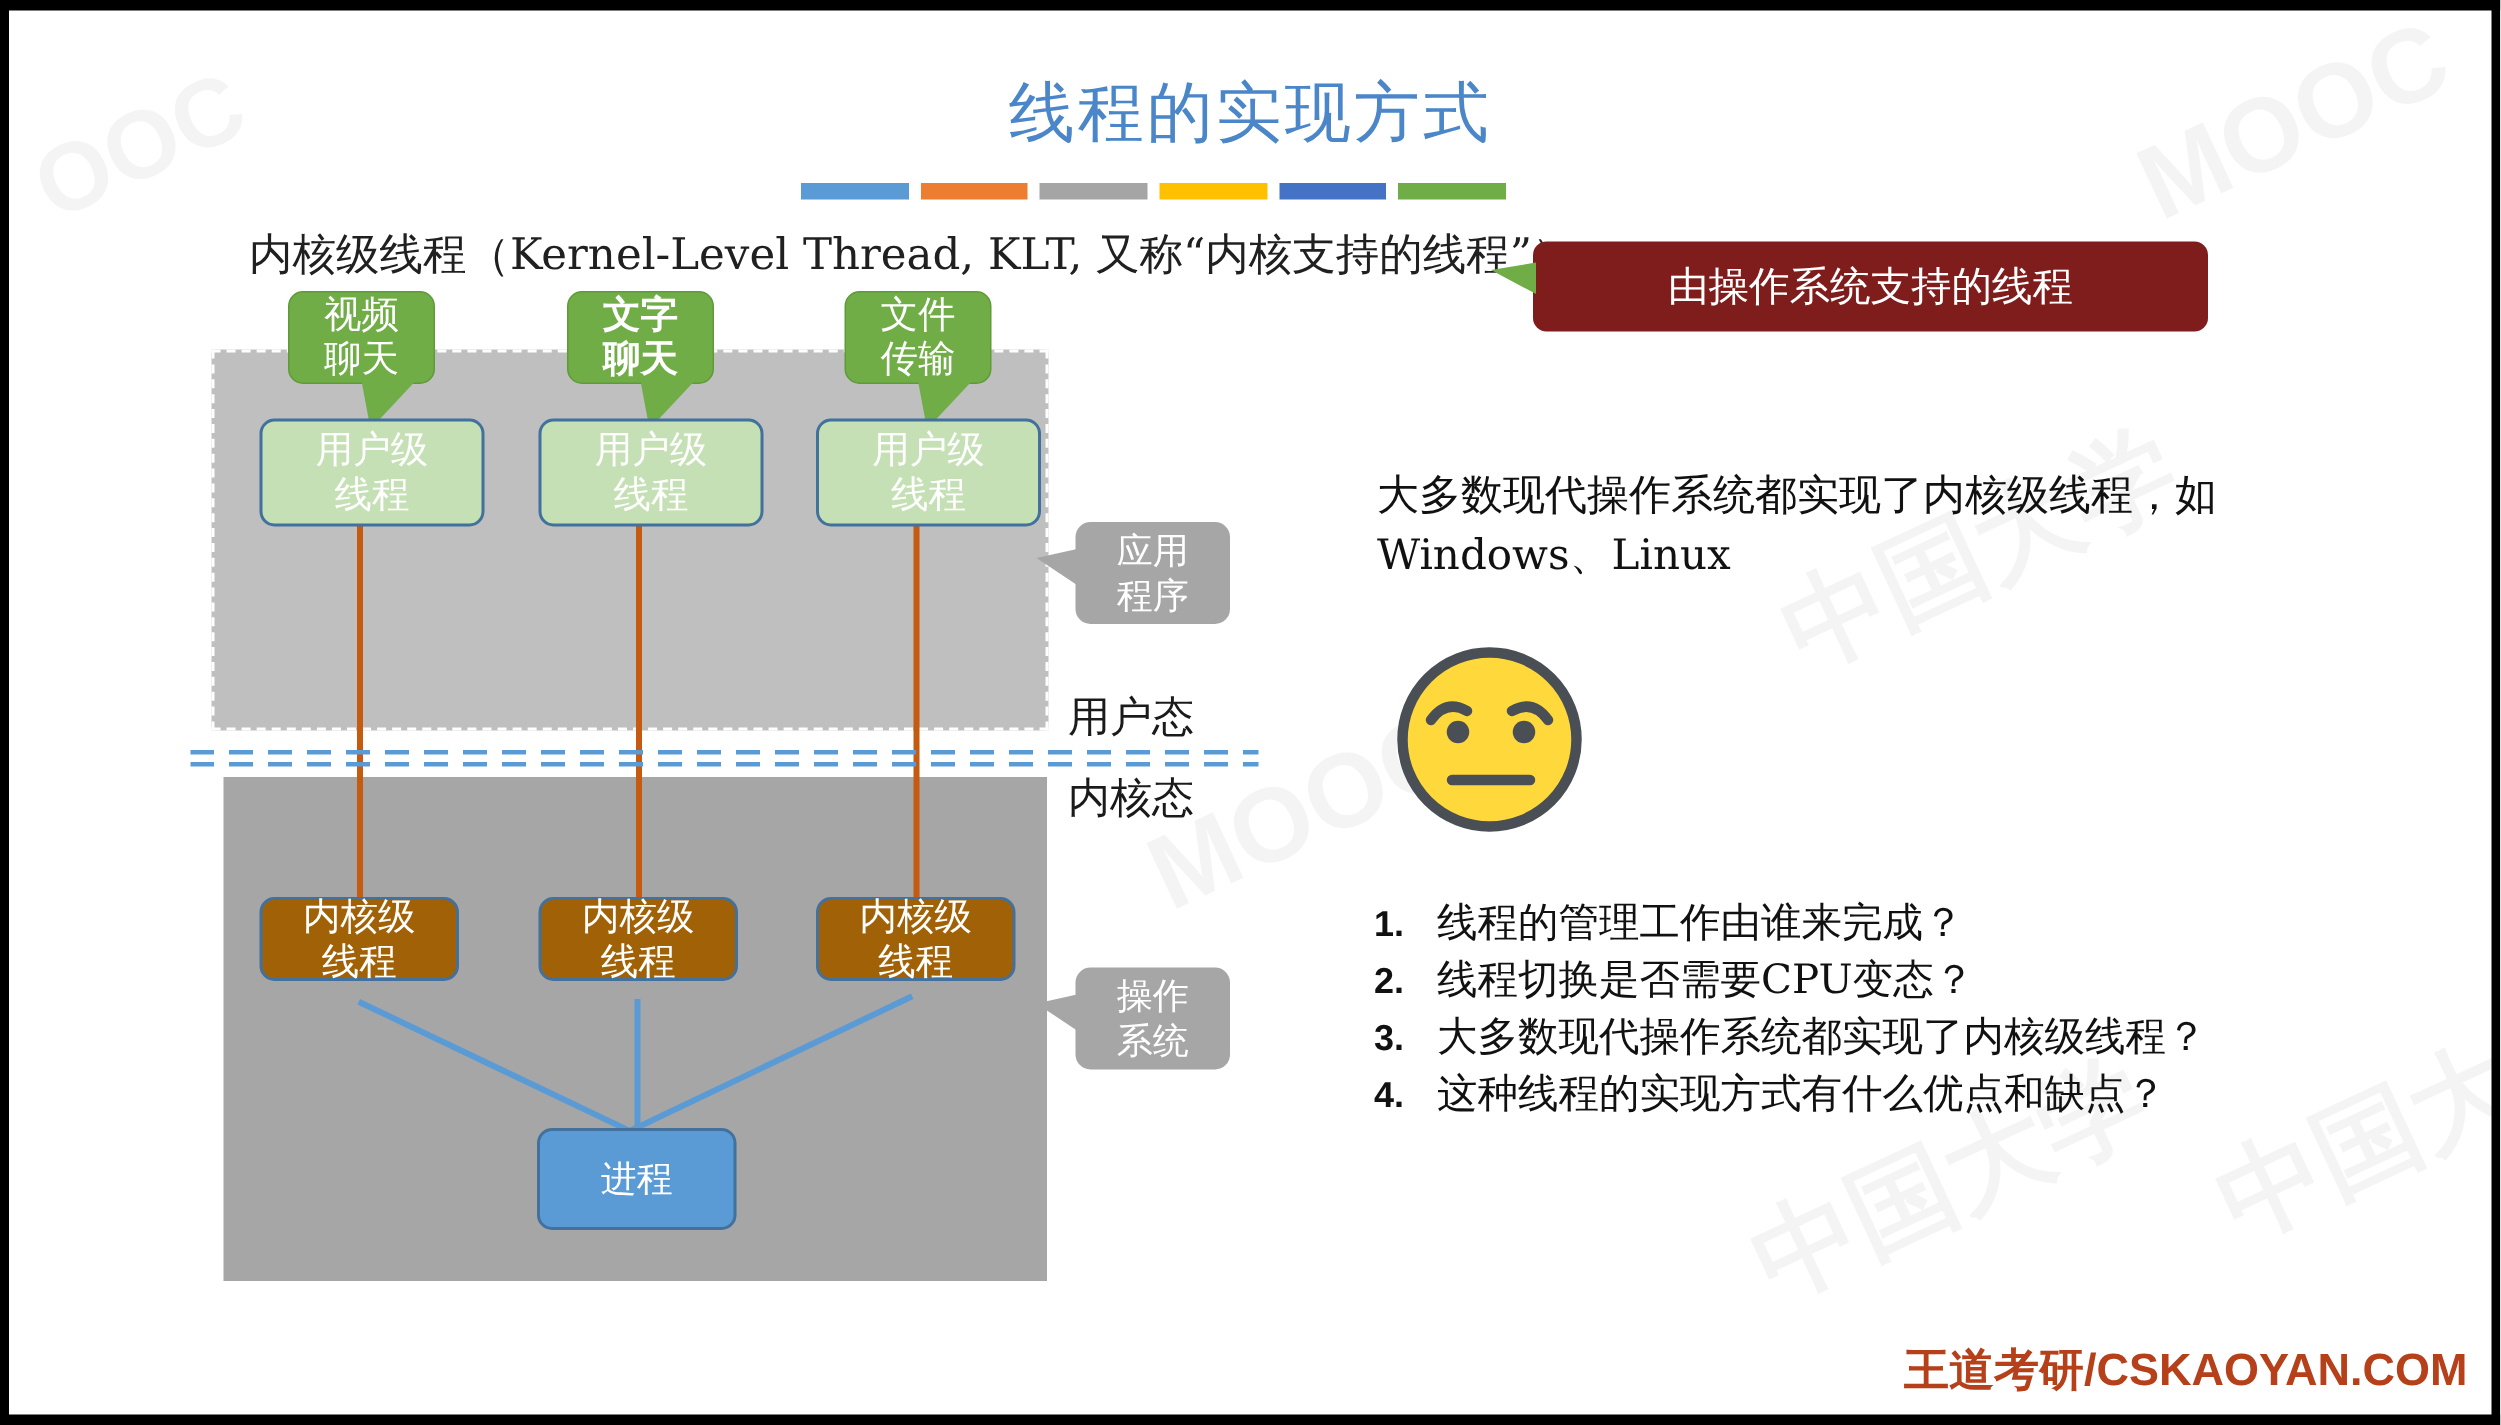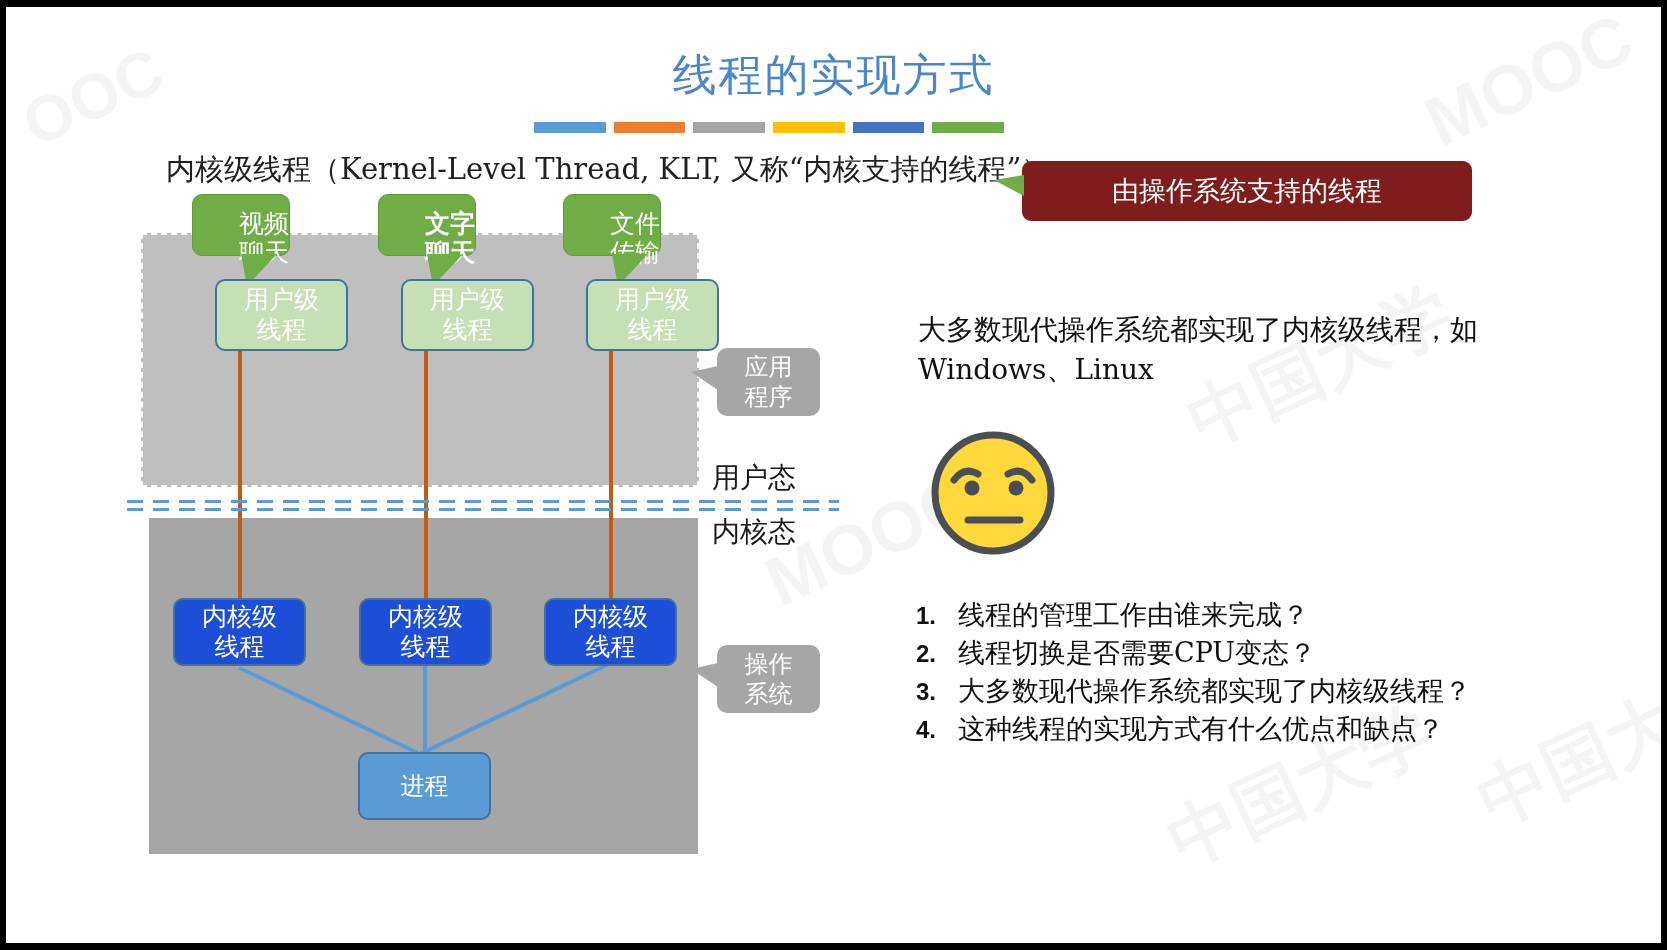--- a/index.html
+++ b/index.html
@@ -168,8 +168,8 @@
     font-family: "DejaVu Serif", "Liberation Serif", serif;
     font-size: 25px;
     line-height: 29px;
-    text-align: right;
-    padding-top: 14px;
+    text-align: center;
+    padding-top: 0;
     box-sizing: border-box;
   }
   .app-callout .tail {

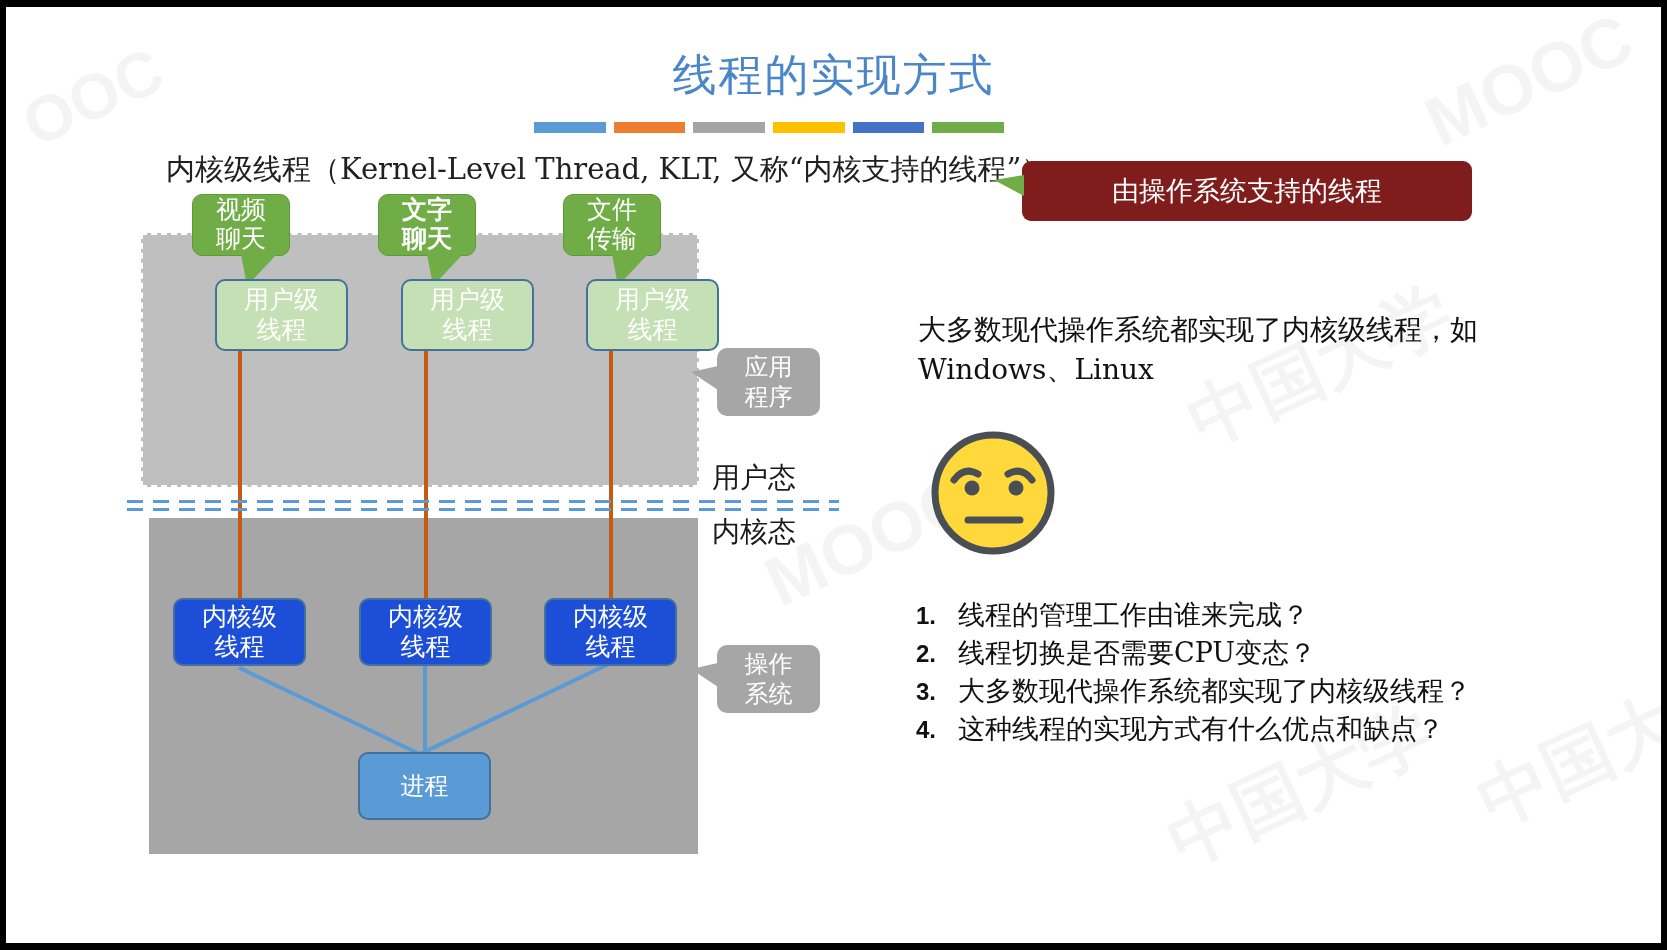--- a/index.html
+++ b/index.html
@@ -212,13 +212,12 @@
     justify-content: center;
   }
   .ult {
-    width: 133px;
+    width: 150px;
     height: 72px;
     background: #C5E0B4;
     border: 2px solid #41719C;
     font-size: 25px;
     line-height: 30px;
-    margin-left: 42px;
   }
   .klt {
     width: 133px;

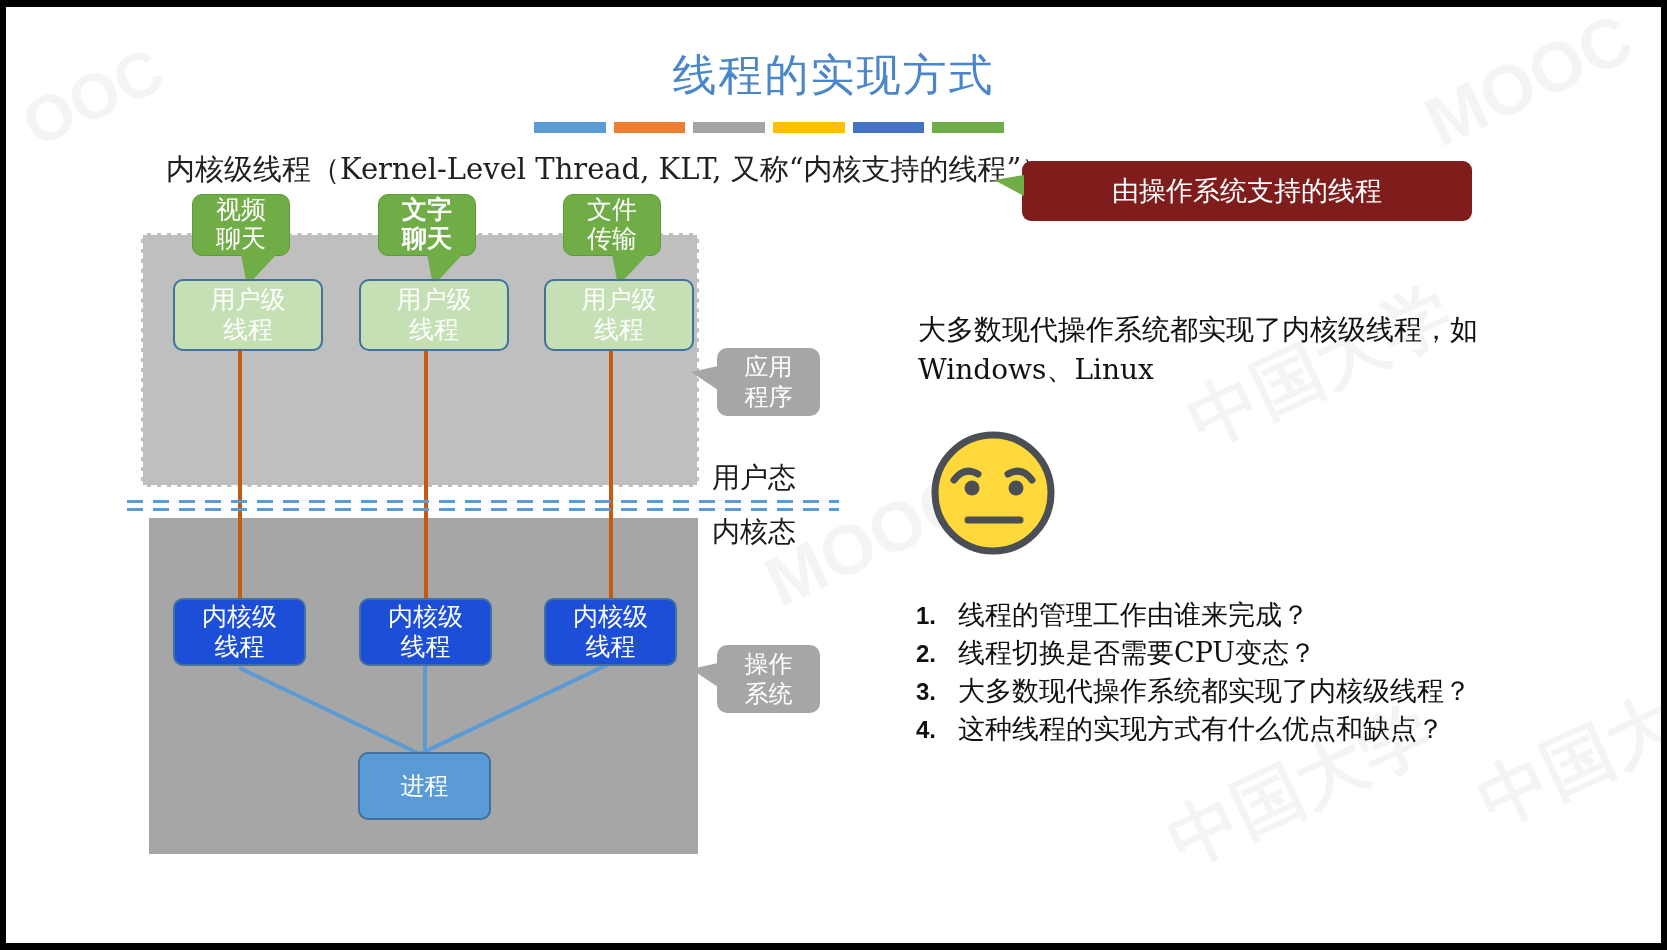--- a/index.html
+++ b/index.html
@@ -221,8 +221,8 @@
   }
   .klt {
     width: 133px;
-    height: 68px;
-    background: #1d4ed8;
+    height: 56px;
+    background: #a16207;
     border: 2px solid #41719C;
     font-size: 25px;
     line-height: 30px;

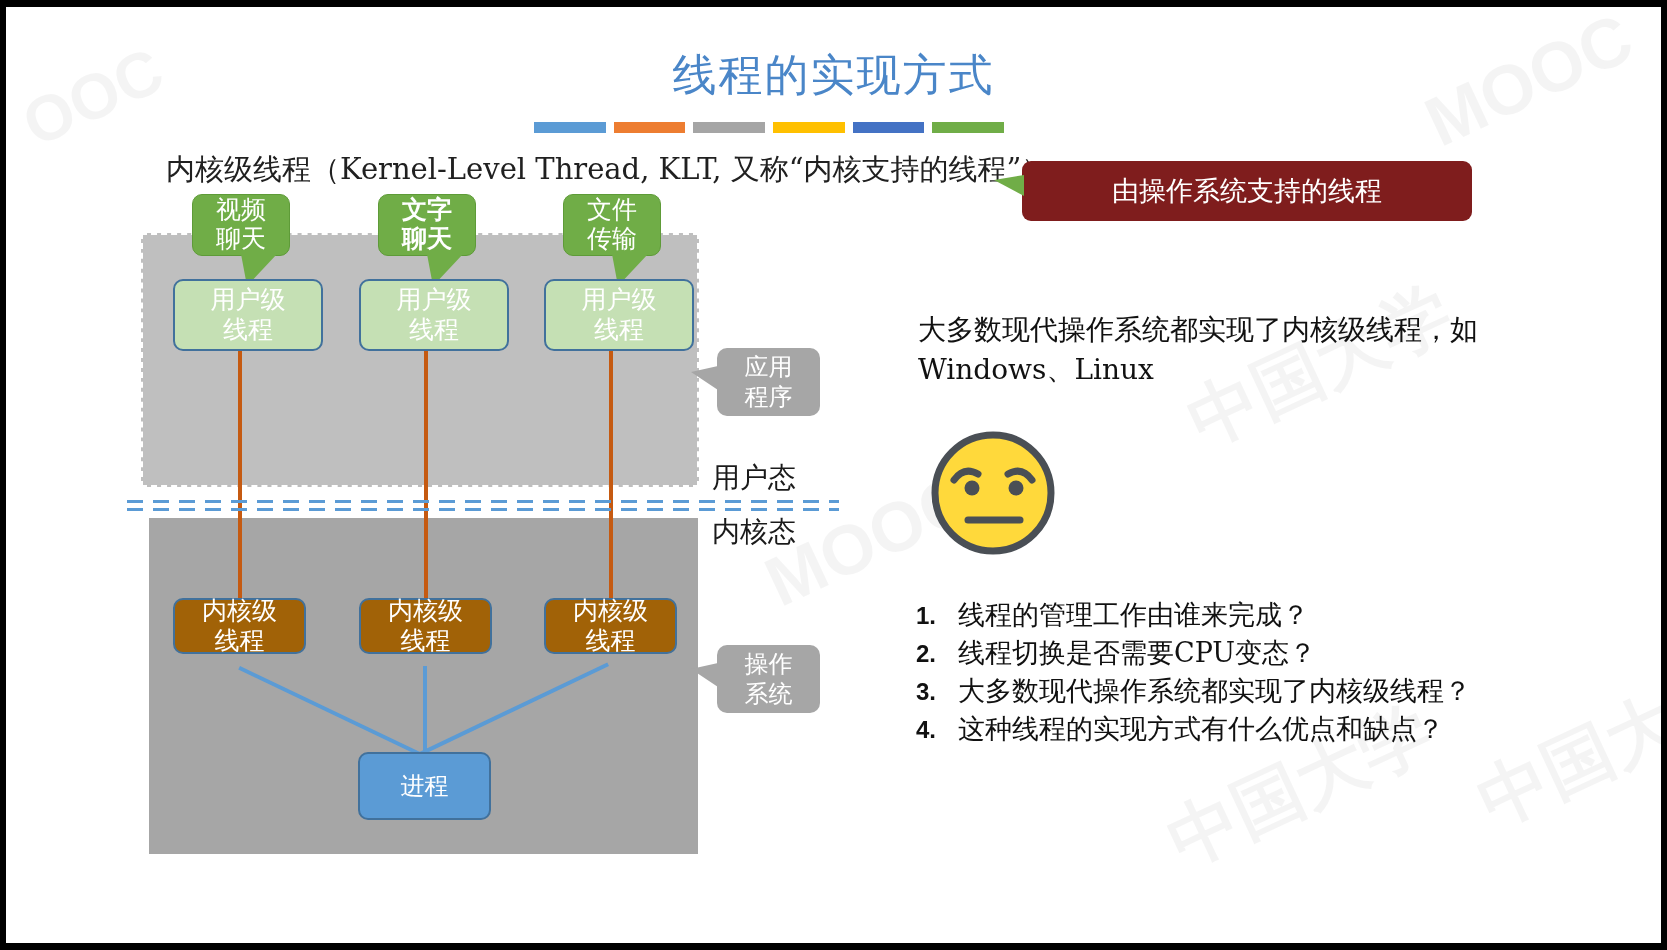--- a/index.html
+++ b/index.html
@@ -482,6 +482,7 @@
     </div>
   </div>
 
+  <div class="footer">王道考研/CSKAOYAN.COM</div>
 
 </div>
 

